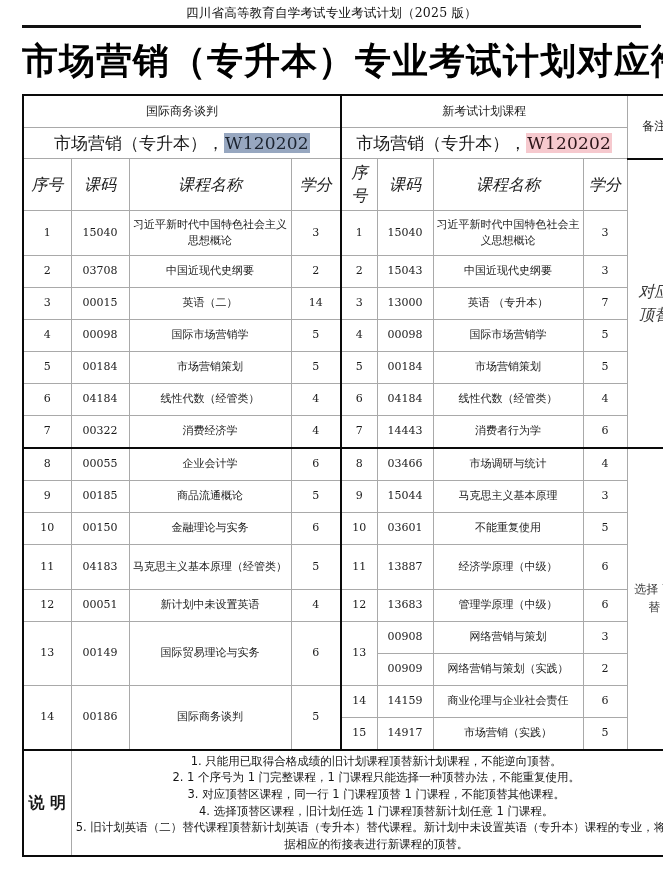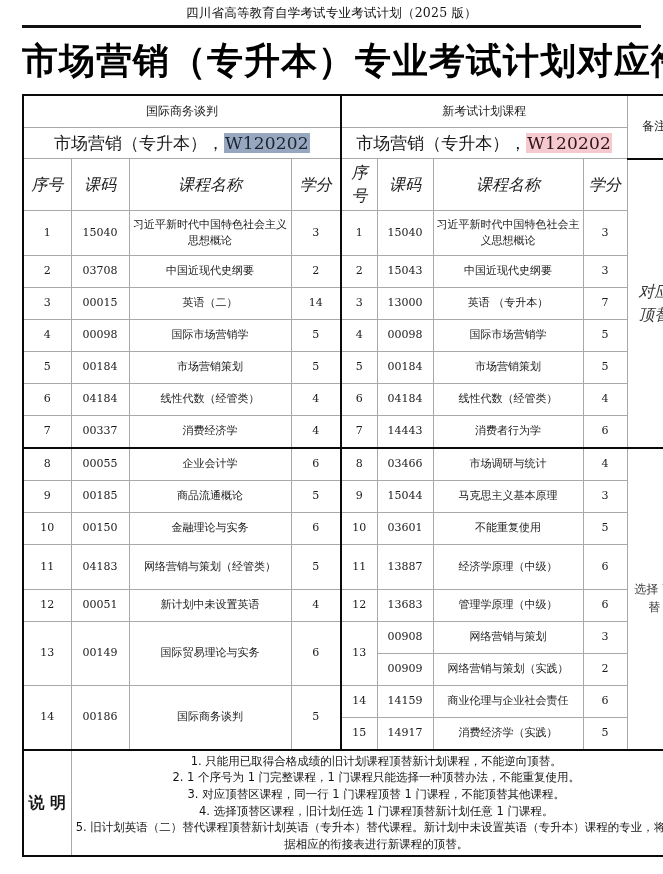--- a/index.html
+++ b/index.html
@@ -237,7 +237,7 @@
       </tr>
       <tr class="data-row">
         <td class="thick-bottom">7</td>
-        <td class="thick-bottom">00337</td>
+        <td class="thick-bottom">00322</td>
         <td class="hv-left thick-bottom">消费经济学</td>
         <td class="thick-right thick-bottom">4</td>
         <td class="thick-bottom">7</td>

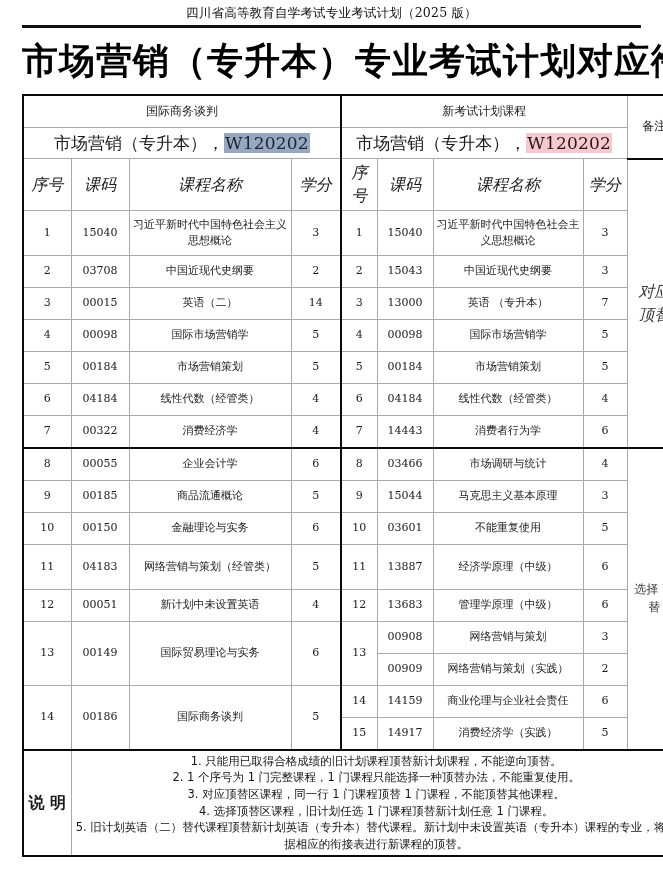--- a/index.html
+++ b/index.html
@@ -280,7 +280,7 @@
       <tr class="data-row data-row-tall">
         <td>11</td>
         <td>04183</td>
-        <td class="hv-left">网络营销与策划（经管类）</td>
+        <td class="hv-left">马克思主义基本原理（经管类）</td>
         <td class="thick-right">5</td>
         <td>11</td>
         <td>13887</td>

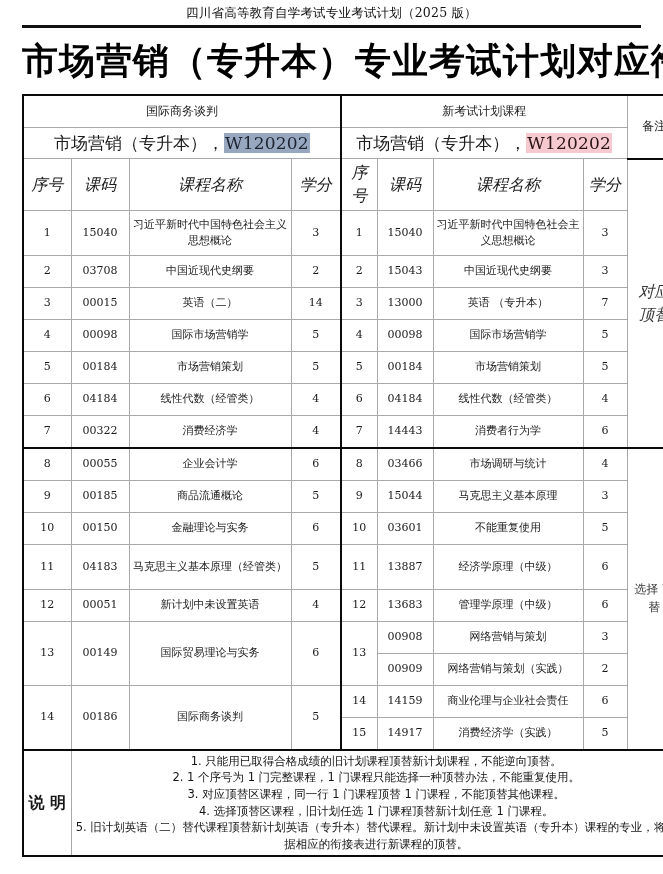--- a/index.html
+++ b/index.html
@@ -327,7 +327,7 @@
       <tr class="data-row">
         <td class="thick-bottom">15</td>
         <td class="thick-bottom">14917</td>
-        <td class="hv-left thick-bottom">消费经济学（实践）</td>
+        <td class="hv-left thick-bottom">市场营销（实践）</td>
         <td class="thick-bottom">5</td>
       </tr>
 

